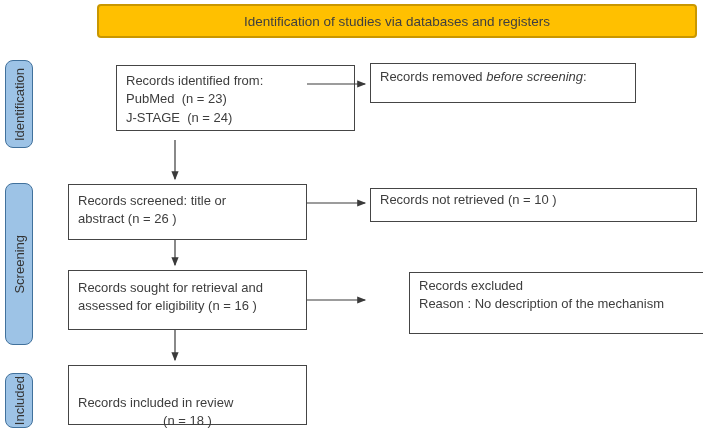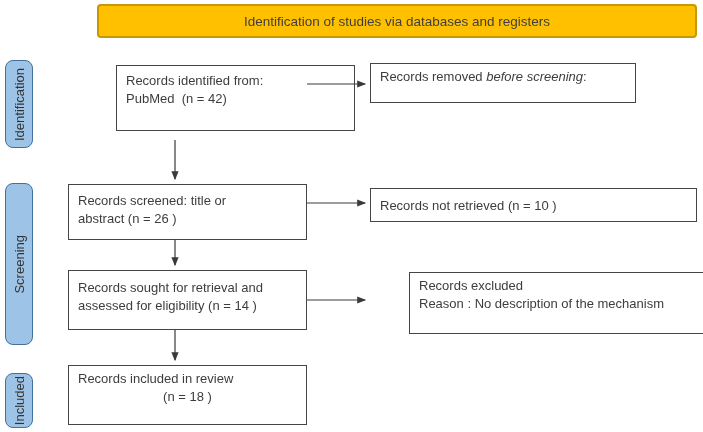--- a/index.html
+++ b/index.html
@@ -62,7 +62,7 @@
 
   <div class="fbox box-identified">
     <div class="line">Records identified from:</div>
-    <div class="line">PubMed  (n = 42)</div>
+    <div class="line">PubMed  (n = 23)</div>
   </div>
 
   <div class="fbox box-removed">

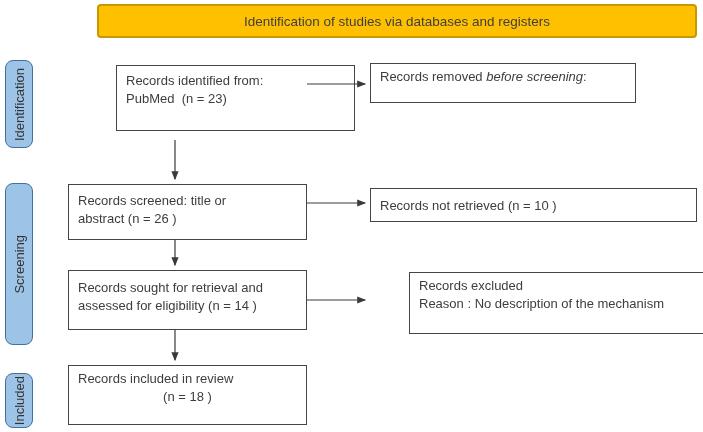--- a/index.html
+++ b/index.html
@@ -63,6 +63,7 @@
   <div class="fbox box-identified">
     <div class="line">Records identified from:</div>
     <div class="line">PubMed  (n = 23)</div>
+    <div class="line">J-STAGE  (n = 24)</div>
   </div>
 
   <div class="fbox box-removed">

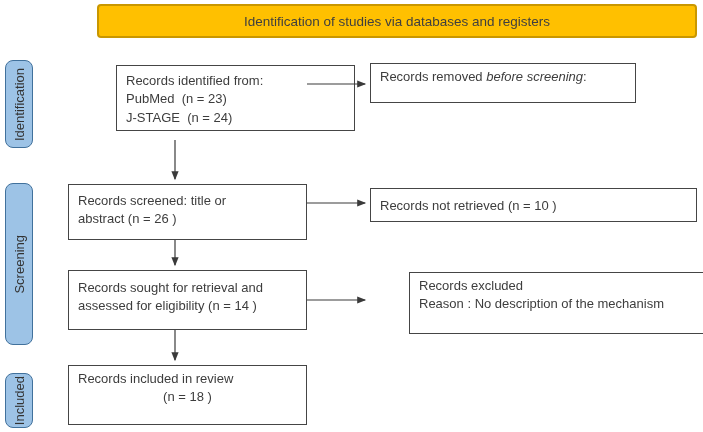--- a/index.html
+++ b/index.html
@@ -35,7 +35,7 @@
   .box-identified{left:68px;top:65px;width:239px;height:66px;margin-left:48px;}
   .box-removed{left:370px;top:63px;width:266px;height:40px;padding-top:4px;}
   .box-screened{left:68px;top:184px;width:239px;height:56px;padding-top:7px;}
-  .box-not-retrieved{left:370px;top:188px;width:327px;height:34px;padding-top:8px;}
+  .box-not-retrieved{left:370px;top:188px;width:327px;height:34px;padding-top:2px;}
   .box-sought{left:68px;top:270px;width:239px;height:60px;padding-top:8px;}
   .box-excluded{left:370px;top:272px;width:327px;height:62px;padding-top:4px;margin-left:39px;}
   .box-included{left:68px;top:365px;width:239px;height:60px;padding-top:4px;}

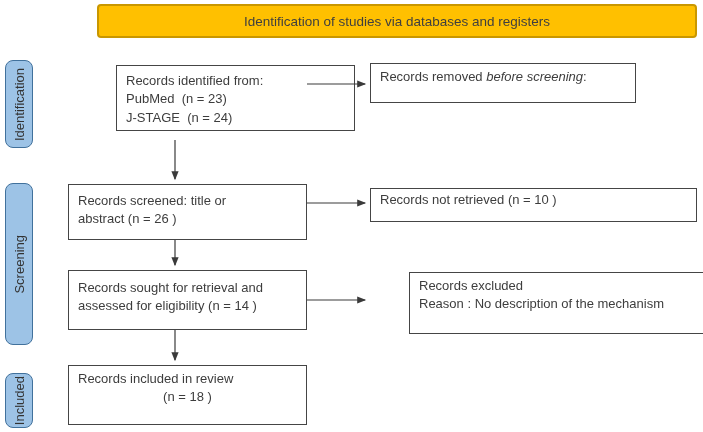--- a/index.html
+++ b/index.html
@@ -81,7 +81,7 @@
 
   <div class="fbox box-sought">
     <div class="line">Records sought for retrieval and</div>
-    <div class="line">assessed for eligibility (n = 14 )</div>
+    <div class="line">assessed for eligibility (n = 16 )</div>
   </div>
 
   <div class="fbox box-excluded">

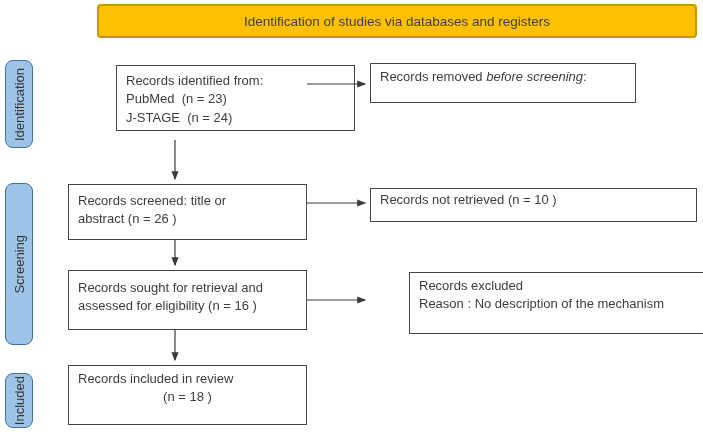--- a/index.html
+++ b/index.html
@@ -38,7 +38,7 @@
   .box-not-retrieved{left:370px;top:188px;width:327px;height:34px;padding-top:2px;}
   .box-sought{left:68px;top:270px;width:239px;height:60px;padding-top:8px;}
   .box-excluded{left:370px;top:272px;width:327px;height:62px;padding-top:4px;margin-left:39px;}
-  .box-included{left:68px;top:365px;width:239px;height:60px;padding-top:4px;}
+  .box-included{left:68px;top:365px;width:239px;height:60px;padding-top:28px;}
   .arrows{position:absolute;left:0;top:0;pointer-events:none;}
 </style>
 </head>

